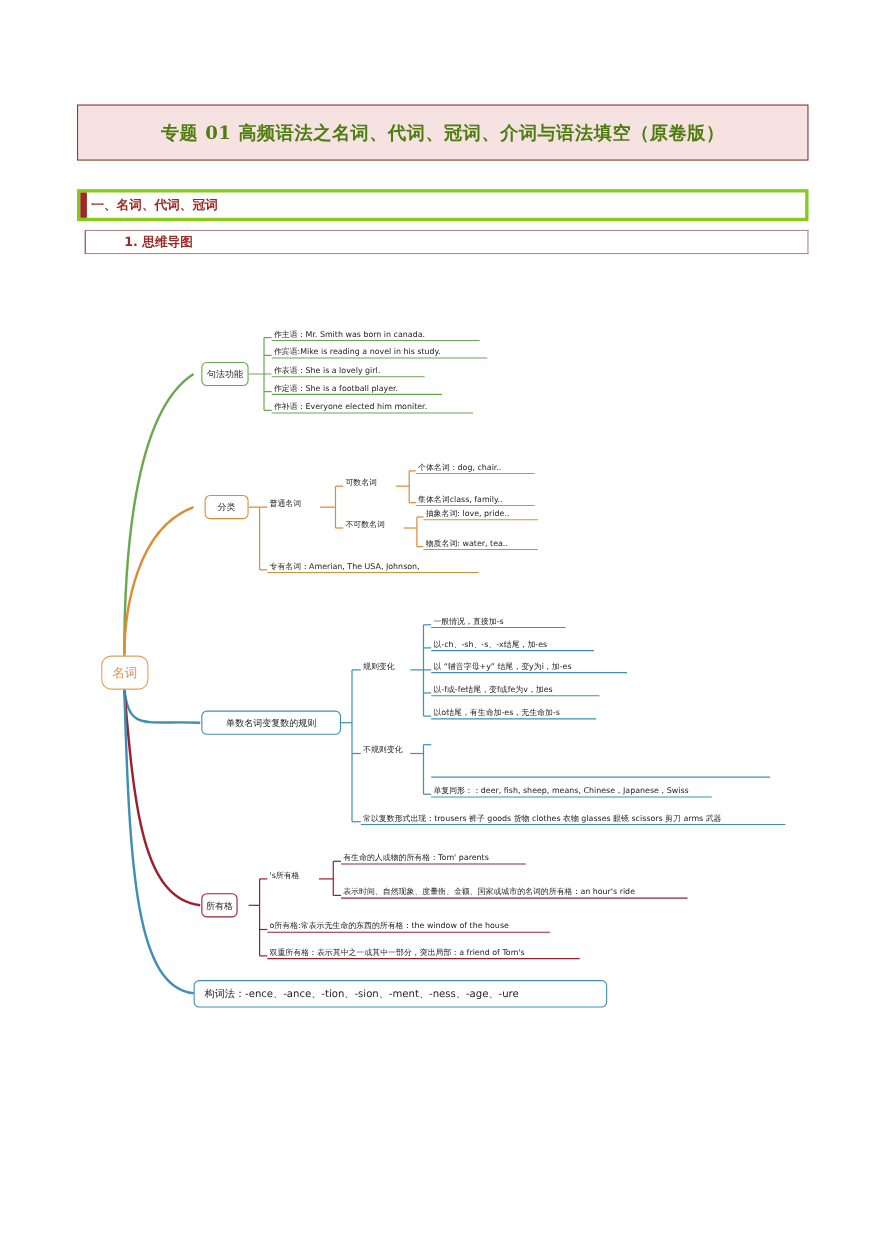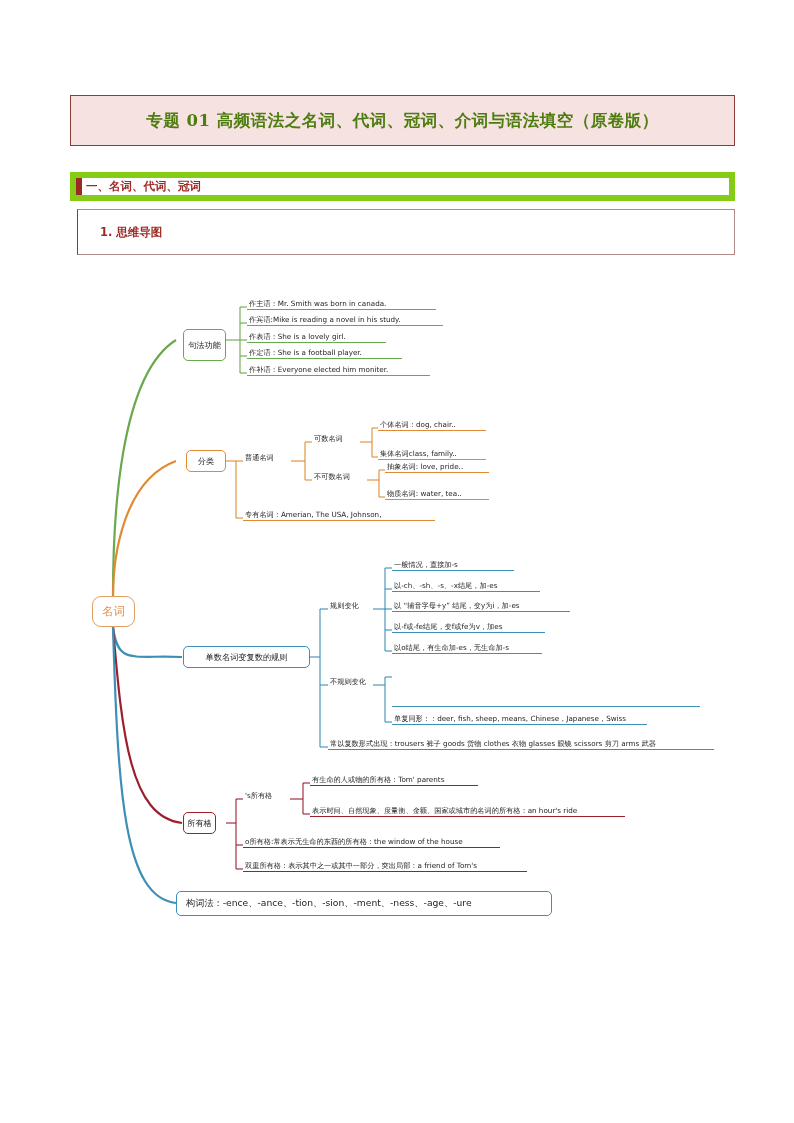--- a/index.html
+++ b/index.html
@@ -25,7 +25,7 @@
   
   .sec-head{
     position:absolute;left:70px;top:172px;width:665px;height:29px;
-    border:6px solid #84cc16;box-sizing:border-box;background:#fff;
+    border:3px solid #84cc16;box-sizing:border-box;background:#fff;
     display:flex;align-items:center;
   }
   .sec-head .bar{width:6px;height:100%;background:#9c2a24;flex:0 0 auto;}

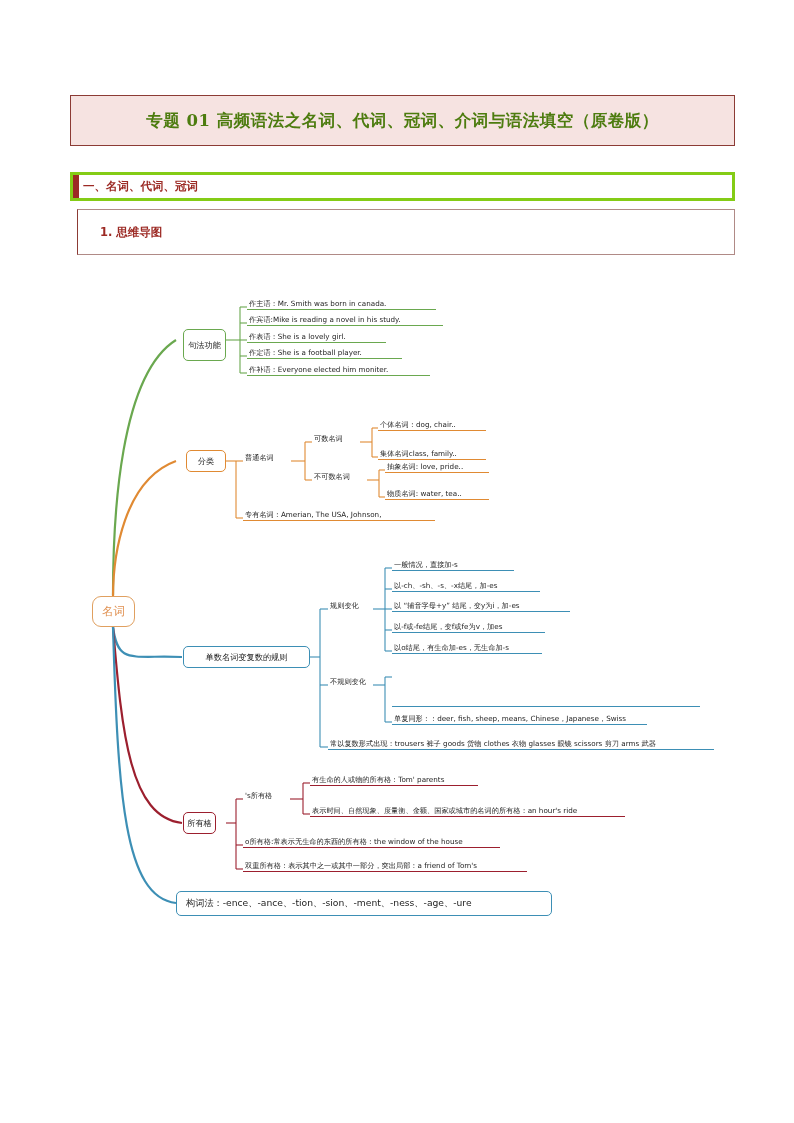--- a/index.html
+++ b/index.html
@@ -36,9 +36,9 @@
 
   
   .sub-head{
-    position:absolute;left:77px;top:209px;width:658px;height:46px;
+    position:absolute;left:77px;top:209px;width:658px;height:22px;
     border:1px solid #b08a86;border-left:1px solid #8c3b35;box-sizing:border-box;background:#fff;
-    display:flex;align-items:center;
+    display:flex;align-items:center;padding-left:13px;
   }
   .sub-head .lbl{
     font-size:11.5px;font-weight:bold;color:#9c2a24;padding-left:22px;

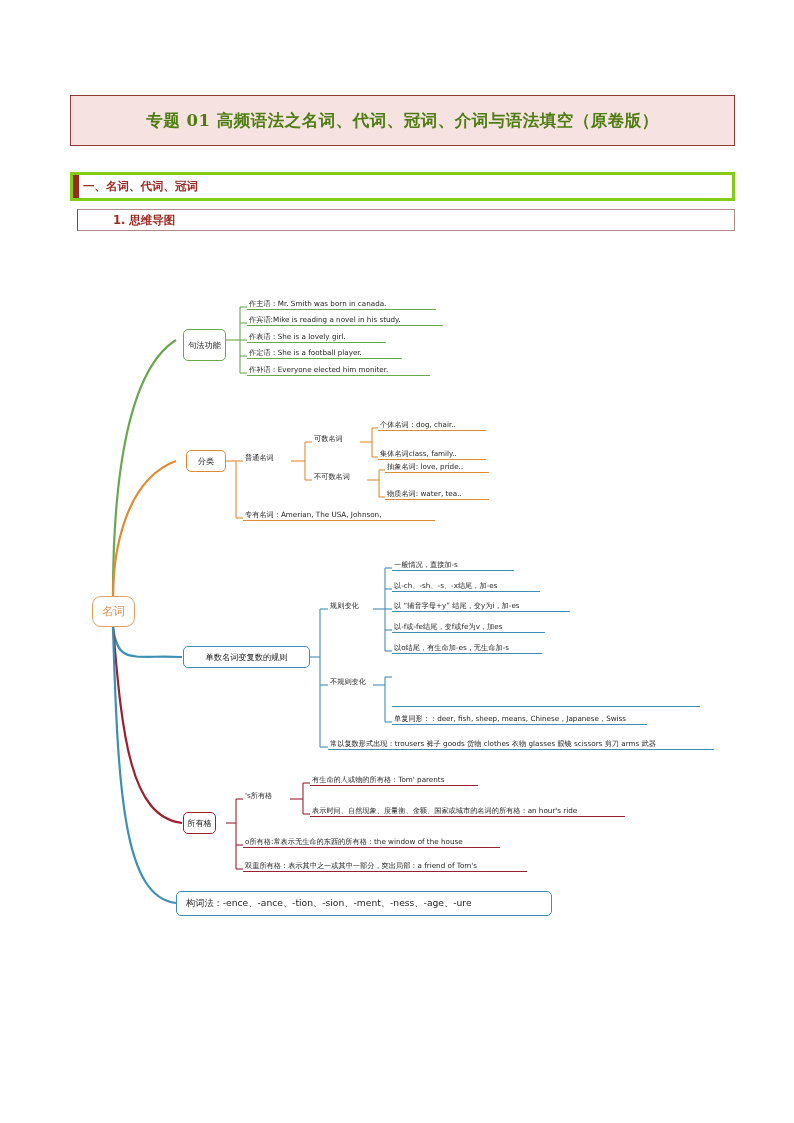--- a/index.html
+++ b/index.html
@@ -195,7 +195,7 @@
       <span>名词</span>
     </div>
 
-    <div class="node bnode green" style="left:183px;top:64px;width:43px;height:32px;">
+    <div class="node bnode green" style="left:183px;top:64px;width:43px;height:22px;">
       <span>句法功能</span>
     </div>
 

